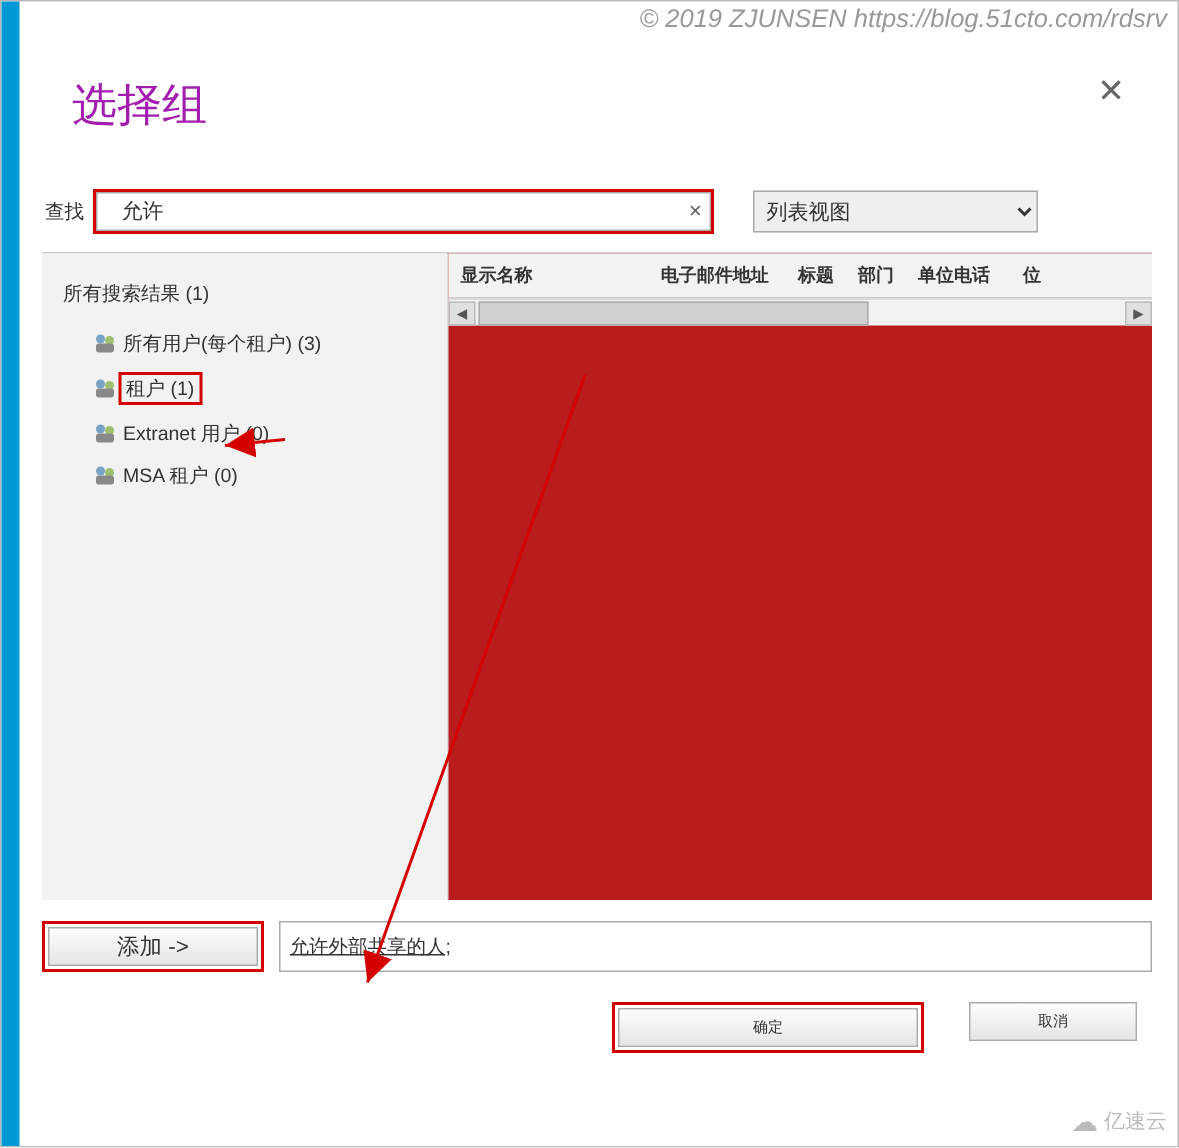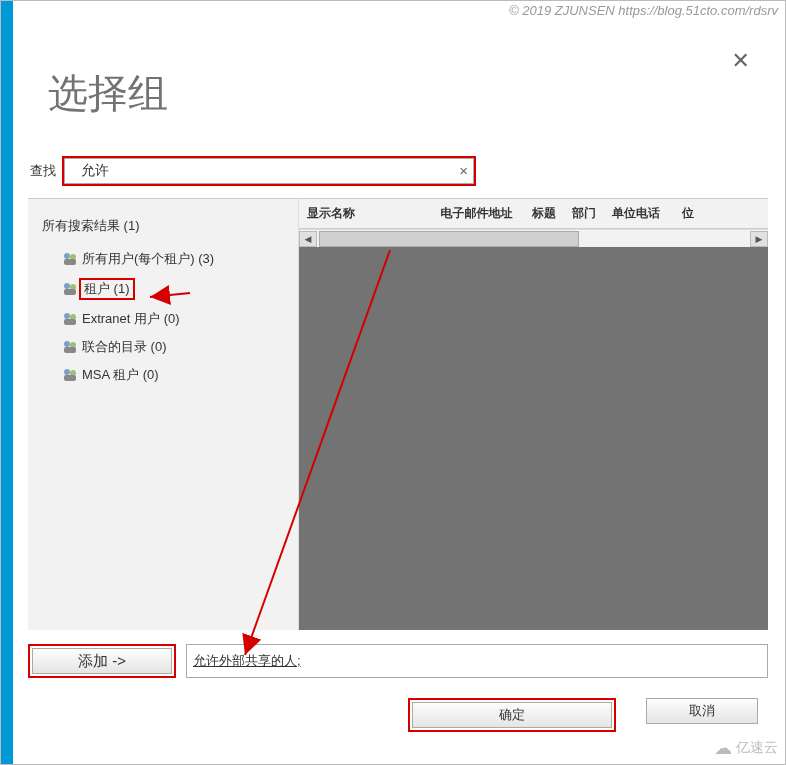--- a/index.html
+++ b/index.html
@@ -29,7 +29,7 @@
       position: absolute;
       top: 3px; right: 8px;
       color: #999;
-      font-size: 13px;
+      font-size: 17px;
       font-style: italic;
     }
     .dialog {

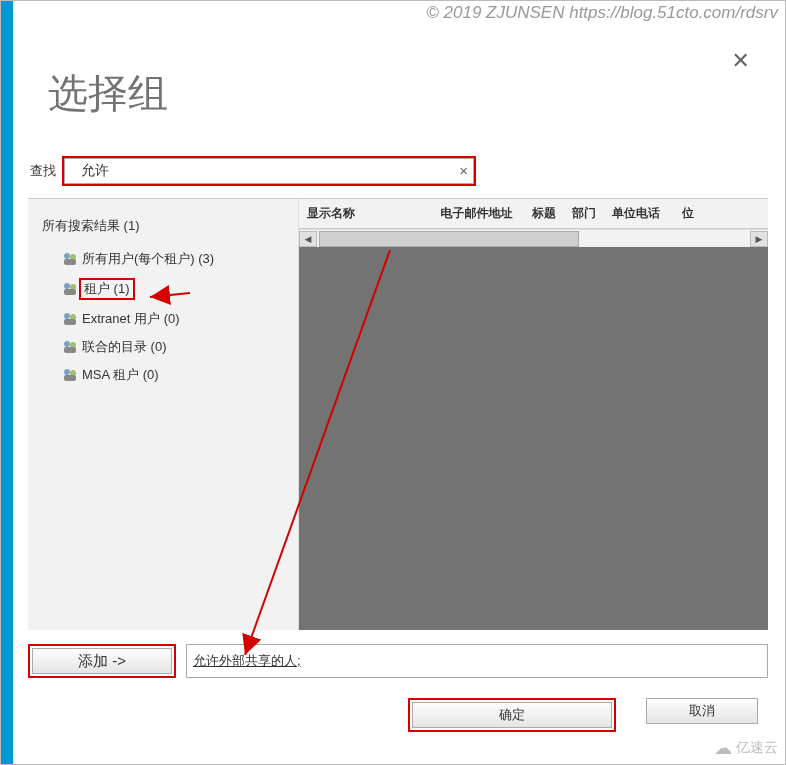--- a/index.html
+++ b/index.html
@@ -47,10 +47,10 @@
       cursor: pointer;
     }
     .title {
-      font-size: 40px;
-      color: #737373;
+      font-size: 30px;
+      color: #a21caf;
       font-weight: 400;
-      margin: 36px 0 35px 20px;
+      margin: 20px 0 35px 20px;
     }
     .search-row {
       display: flex;

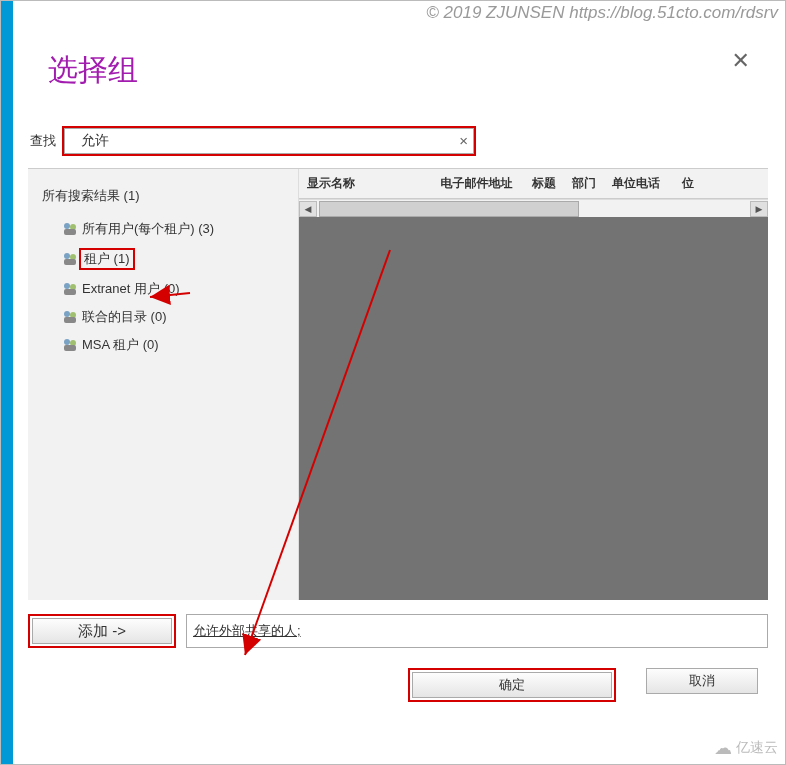--- a/index.html
+++ b/index.html
@@ -269,6 +269,9 @@
       <input class="search-input" type="text" value="允许" style="">
       <span class="clear-x">×</span>
     </span>
+    <select class="view-select">
+      <option>列表视图</option>
+    </select>
   </div>
 
   <div class="main-area">

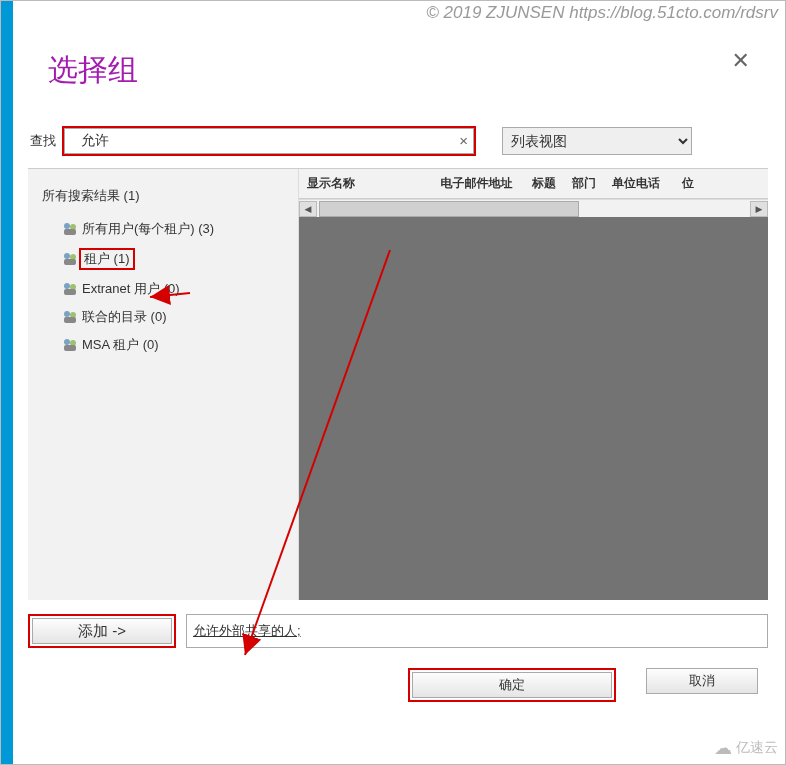--- a/index.html
+++ b/index.html
@@ -129,7 +129,7 @@
     .group-icon svg { width: 16px; height: 16px; }
     .results-panel {
       flex: 1;
-      background: #737373;
+      background: #b91c1c;
       display: flex; flex-direction: column;
       border-left: 1px solid #ddd;
     }

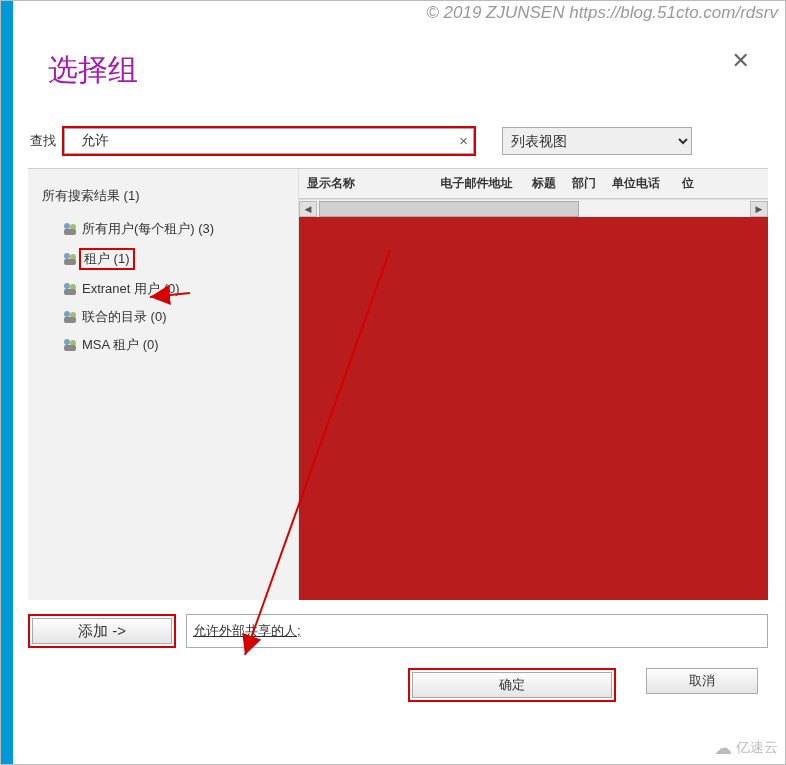--- a/index.html
+++ b/index.html
@@ -316,16 +316,6 @@
                 <rect x="2" y="8" width="12" height="6" rx="2" fill="#888"></rect>
               </svg>
           </span>
-          <span class="tree-text">联合的目录 (0)</span>
-        </div>
-        <div class="tree-item">
-          <span class="group-icon">
-            <svg viewBox="0 0 16 16">
-                <circle cx="5" cy="5" r="3" fill="#7aa2c4"></circle>
-                <circle cx="11" cy="6" r="3" fill="#a0c070"></circle>
-                <rect x="2" y="8" width="12" height="6" rx="2" fill="#888"></rect>
-              </svg>
-          </span>
           <span class="tree-text">MSA 租户 (0)</span>
         </div>
       </div>

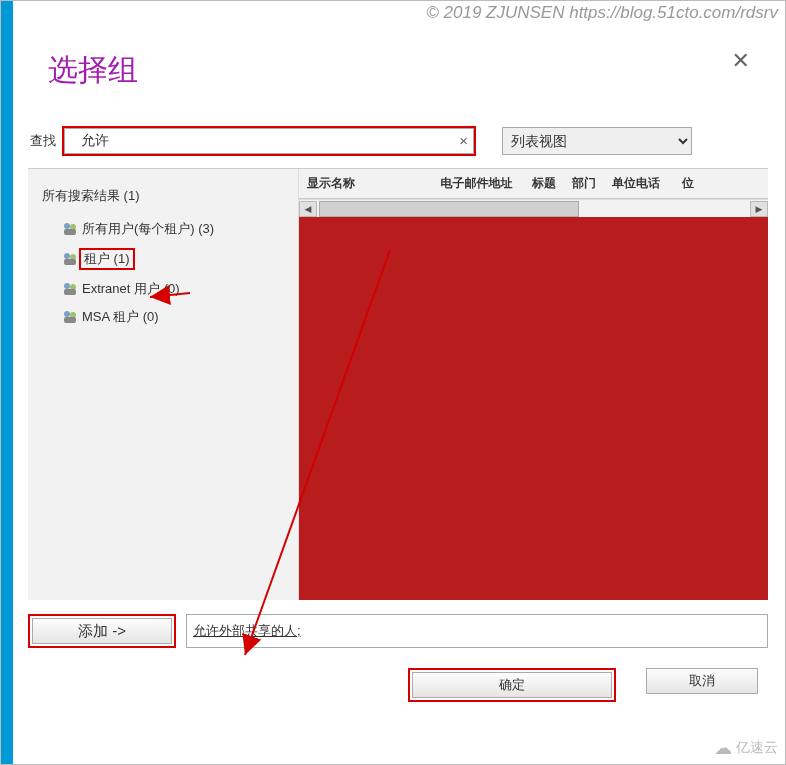--- a/index.html
+++ b/index.html
@@ -227,7 +227,7 @@
       background: linear-gradient(#fdfdfd, #e5e5e5);
       border: 1px solid #aaa;
       color: #333;
-      font-size: 13px;
+      font-size: 10px;
       cursor: pointer;
     }
     .cancel-btn { width: 112px; }

